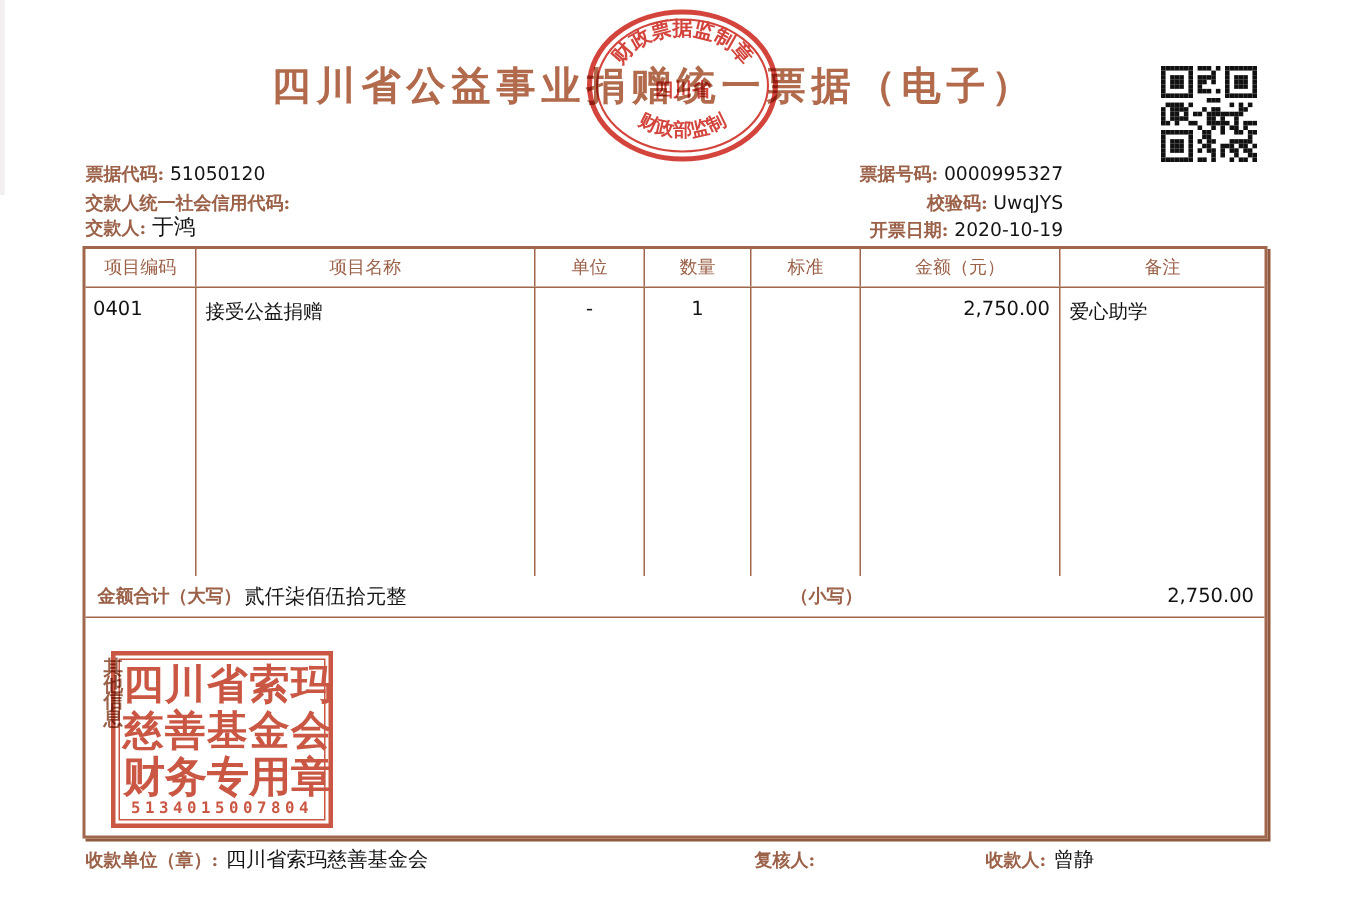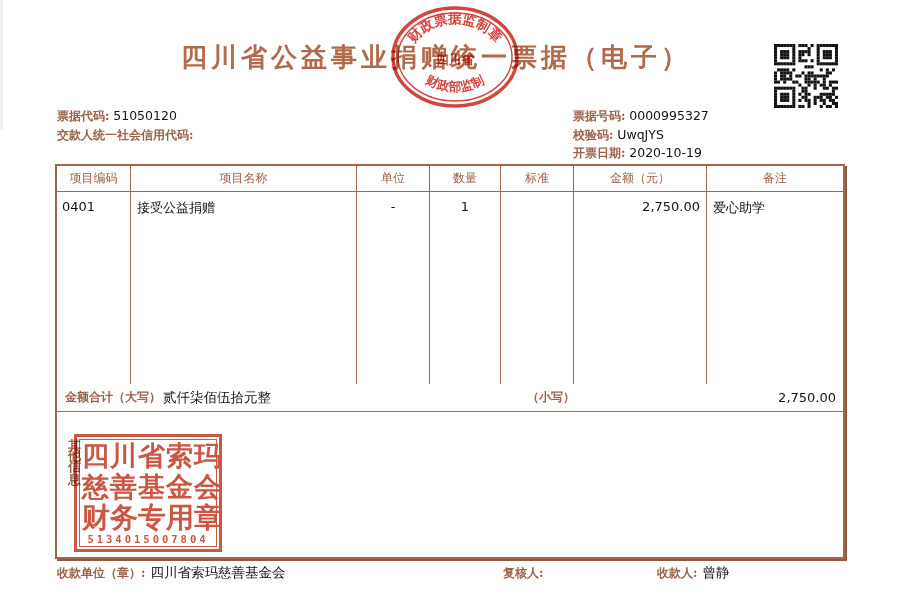--- a/index.html
+++ b/index.html
@@ -22,7 +22,7 @@
   
   .info{position:absolute;font-size:12px;line-height:17.5px;white-space:nowrap;}
   .info-left{left:57px;top:107px;}
-  .info-right{left:573px;top:107px;}
+  .info-right{left:573px;top:107px;text-align:right;}
   .lbl{color:#9b6149;font-family:"DejaVu Serif",serif;font-weight:bold;font-size:12px;}
   .val{color:#141414;font-family:"DejaVu Sans",sans-serif;font-size:12.5px;}
   .val-big{font-size:14.5px;}

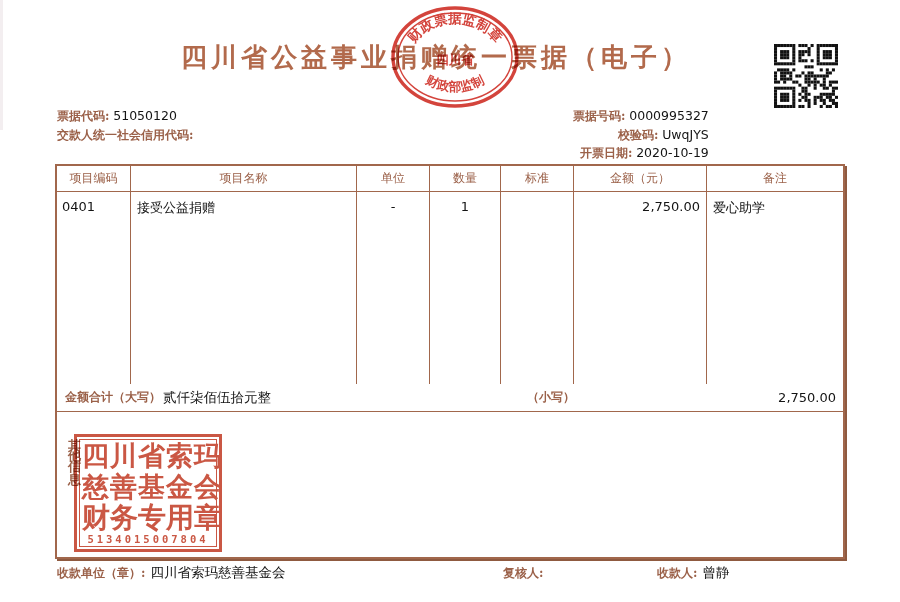--- a/index.html
+++ b/index.html
@@ -336,6 +336,10 @@
       <span class="lbl">交款人统一社会信用代码:</span>
       <span class="val"></span>
     </div>
+    <div>
+      <span class="lbl">交款人:</span>
+      <span class="val val-big">于鸿</span>
+    </div>
   </div>
 
   <div class="info info-right">

